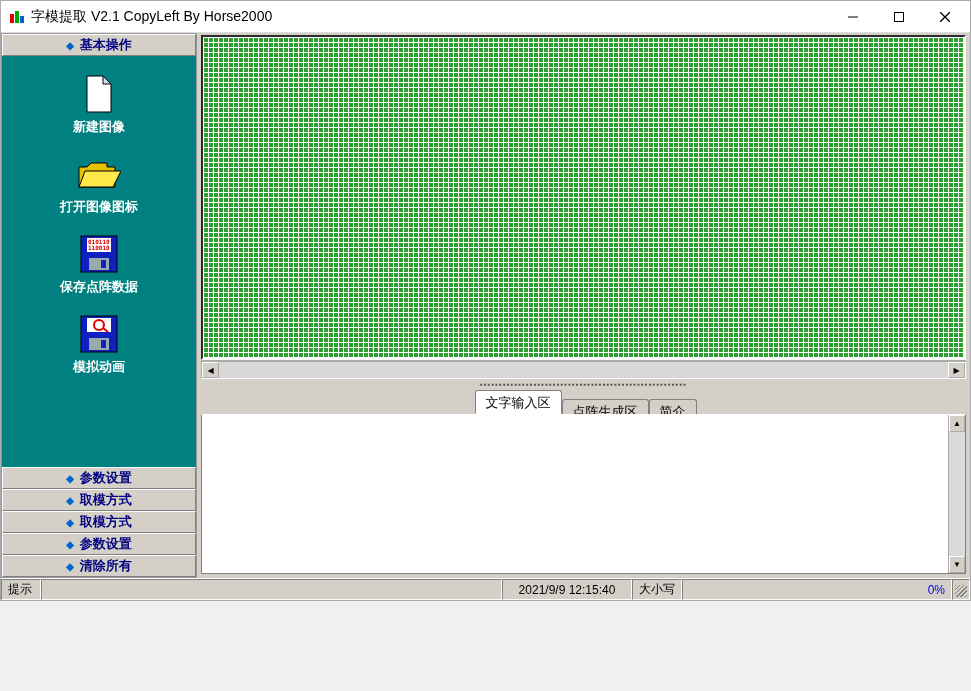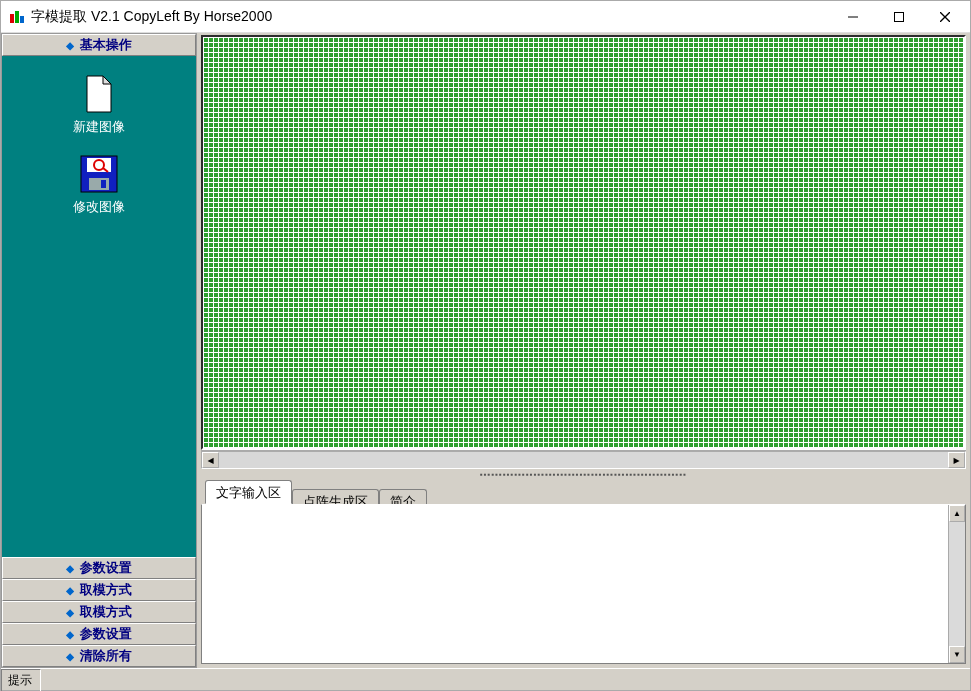--- a/index.html
+++ b/index.html
@@ -4,7 +4,7 @@
 <style>
 * { margin: 0; padding: 0; box-sizing: border-box; }
 body { font-family: "Microsoft YaHei", SimSun, sans-serif; font-size: 12px; background: #f0f0f0; width: 971px; height: 691px; overflow: hidden; }
-.window { width: 971px; height: 691px; background: #fff; display: flex; flex-direction: column; border: 1px solid #aaa; }
+.window { width: 971px; height: 601px; background: #fff; display: flex; flex-direction: column; border: 1px solid #aaa; }
 .titlebar { height: 32px; background: #fff; display: flex; align-items: center; padding: 0 2px 0 8px; border-bottom: 1px solid #ddd; }
 .titlebar .app-icon { width: 16px; height: 16px; margin-right: 6px; }
 .titlebar .title-text { flex: 1; font-size: 14px; color: #000; }

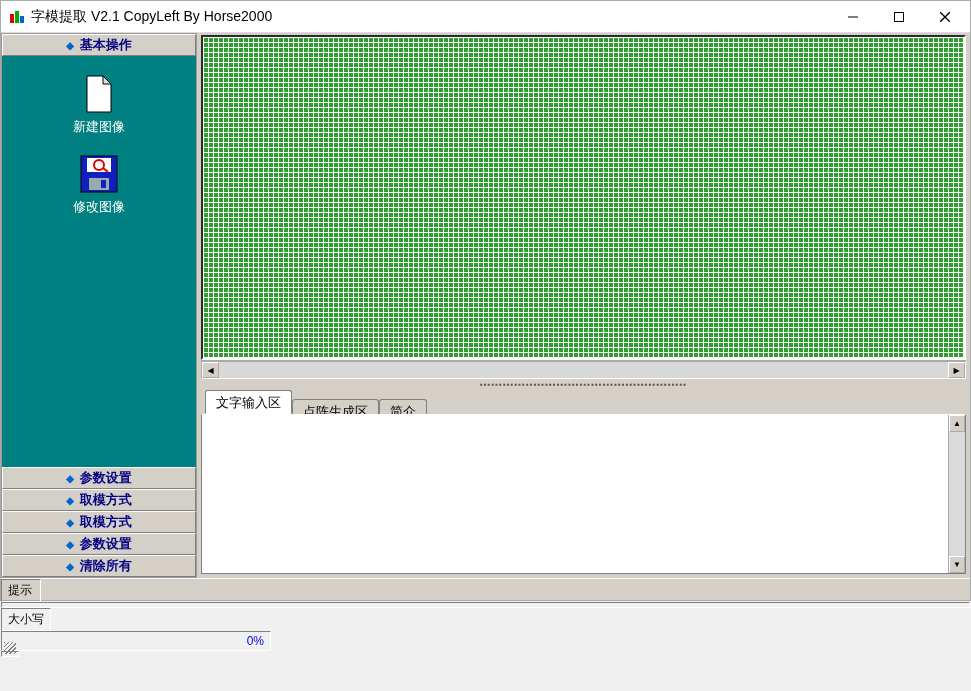--- a/index.html
+++ b/index.html
@@ -14,7 +14,7 @@
 .side-header { background: #d4d0c8; height: 22px; display: flex; align-items: center; justify-content: center; gap: 6px; border: 1px solid #fff; border-right-color:#808080; border-bottom-color:#808080; font-size: 13px; color: #000080; font-weight: bold; cursor: pointer; }
 .dia { color: #0066cc; font-size: 10px; }
 .side-items { flex: 1; display: flex; flex-direction: column; align-items: center; padding-top: 14px; gap: 4px; }
-.tool-item { display: flex; flex-direction: column; align-items: center; gap: 4px; cursor: pointer; padding: 4px 0 10px 0; }
+.tool-item { display: flex; flex-direction: column; align-items: center; gap: 4px; cursor: pointer; padding: 4px 0 10px 0; font-weight: bold; }
 .tool-item .label { color: #fff; font-size: 13px; }
 .icon-box { width: 48px; height: 40px; display: flex; align-items: center; justify-content: center; }
 .side-bottom { }

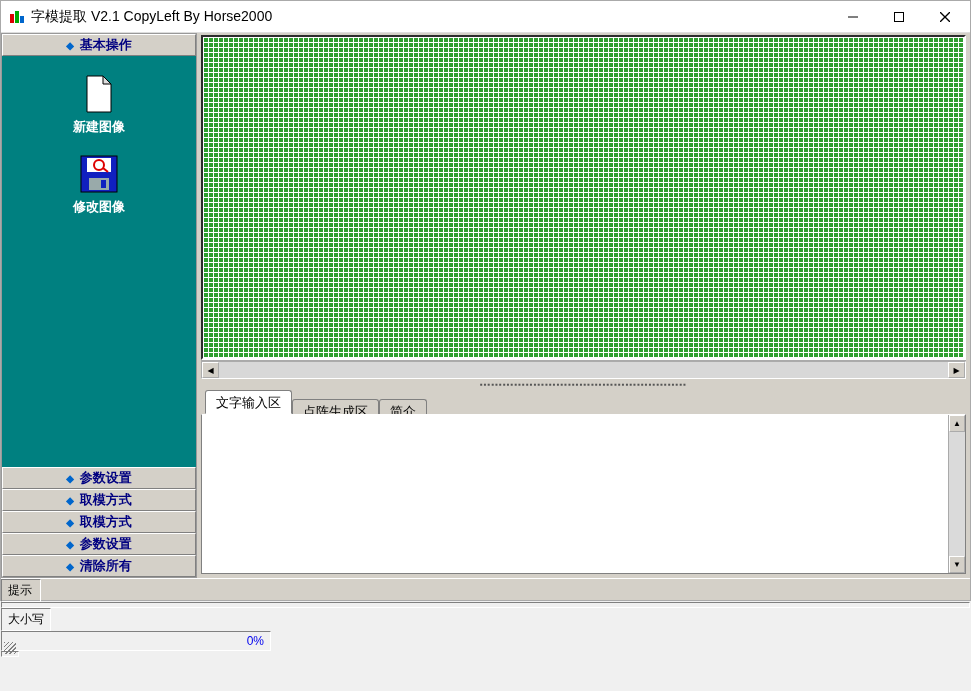--- a/index.html
+++ b/index.html
@@ -96,6 +96,15 @@
           <span class="label">新建图像</span>
         </div>
 
+        <div class="tool-item">
+          <div class="icon-box">
+            <svg width="44" height="34" viewBox="0 0 44 34">
+                <polygon points="2,10 10,10 14,6 30,6 30,10 38,10 38,30 2,30" fill="#e6c200" stroke="#000"></polygon>
+                <polygon points="8,14 44,14 36,30 2,30" fill="#ffe94a" stroke="#000"></polygon>
+              </svg>
+          </div>
+          <span class="label">打开图像图标</span>
+        </div>
 
 
         <div class="tool-item">

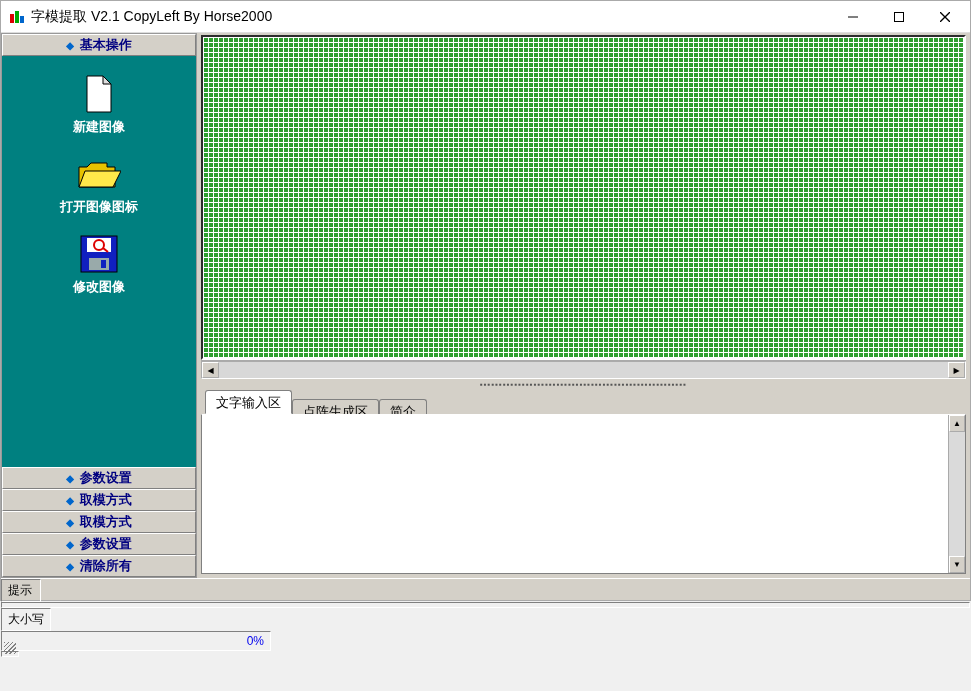--- a/index.html
+++ b/index.html
@@ -106,6 +106,21 @@
           <span class="label">打开图像图标</span>
         </div>
 
+        <div class="tool-item">
+          <div class="icon-box">
+            <svg width="40" height="40" viewBox="0 0 40 40">
+                <rect x="2" y="2" width="36" height="36" fill="#1020c0" stroke="#000"></rect>
+                <rect x="8" y="4" width="24" height="14" fill="#fff"></rect>
+                <g fill="#d00" font-size="6" font-family="monospace">
+                  <text x="9" y="10">010110</text>
+                  <text x="9" y="16">110010</text>
+                </g>
+                <rect x="10" y="24" width="20" height="12" fill="#9aa"></rect>
+                <rect x="22" y="26" width="5" height="8" fill="#1020c0"></rect>
+              </svg>
+          </div>
+          <span class="label">保存点阵数据</span>
+        </div>
 
         <div class="tool-item">
           <div class="icon-box">

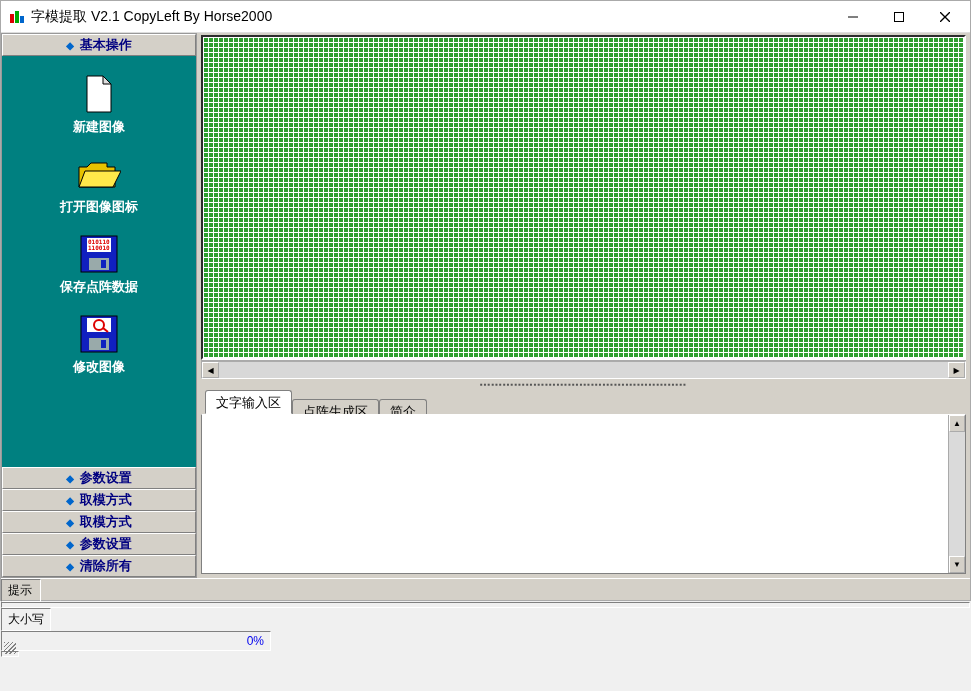--- a/index.html
+++ b/index.html
@@ -133,7 +133,7 @@
                 <rect x="22" y="26" width="5" height="8" fill="#1020c0"></rect>
               </svg>
           </div>
-          <span class="label">修改图像</span>
+          <span class="label">模拟动画</span>
         </div>
 
 

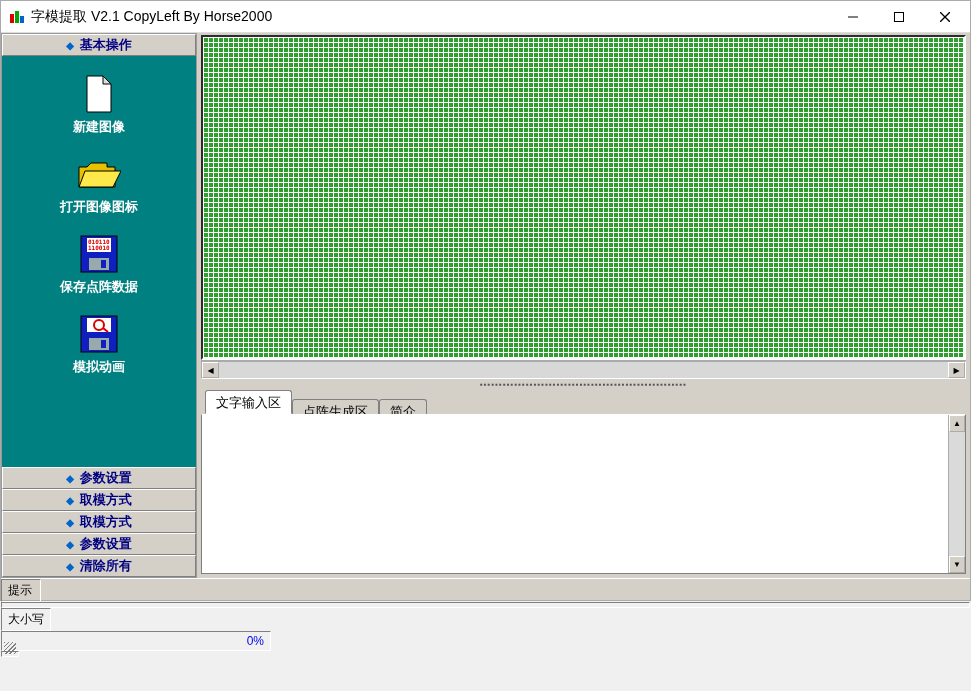--- a/index.html
+++ b/index.html
@@ -32,7 +32,7 @@
 .scroll-h .arrow.l { left: 0; } .scroll-h .arrow.r { right: 0; }
 .splitter { height: 8px; display:flex; align-items:center; justify-content:center; color:#555; font-size:8px; letter-spacing:1px; overflow:hidden; cursor: ns-resize; }
 .tabs-area { padding: 2px 4px 4px 4px; display: flex; flex-direction: column; height: 190px; }
-.tabstrip { display: flex; height: 24px; padding-left: 4px; }
+.tabstrip { display: flex; height: 24px; padding-left: 4px; justify-content: center; }
 .tab { padding: 3px 10px 0 10px; background: #d4d0c8; border: 1px solid #808080; border-bottom: none; border-top-left-radius: 3px; border-top-right-radius:3px; font-size: 13px; cursor: pointer; margin-right: 0px; position: relative; top: 9px; background:#d4d0c8; }
 .tab.active { background: #fff; border-bottom: 1px solid #fff; z-index: 2; top: 0; }
 .tab-body { flex: 1; background: #fff; border: 1px solid #808080; border-top-color:#fff; position: relative; }

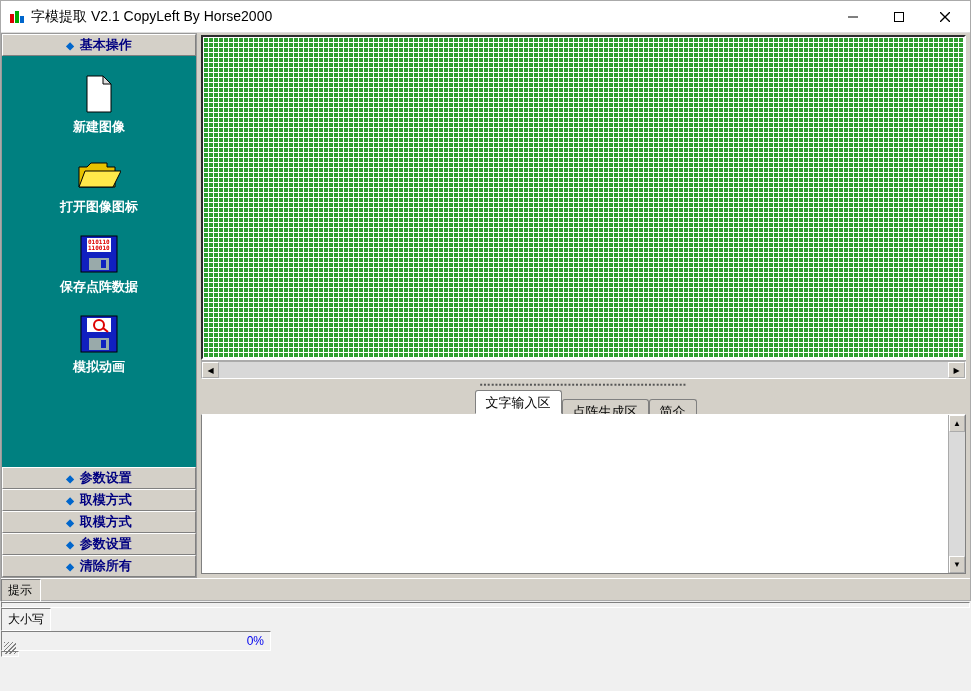--- a/index.html
+++ b/index.html
@@ -40,7 +40,7 @@
 .tab-vsb .arrow { position: absolute; left: 0; width: 16px; height: 17px; background: #d4d0c8; border: 1px outset #fff; display:flex;align-items:center;justify-content:center;font-size:8px; cursor:pointer; }
 .tab-vsb .arrow.u { top: 0; } .tab-vsb .arrow.d { bottom: 0; }
 .tab-body textarea { position: absolute; inset: 0 17px 0 0; border: none; outline: none; resize: none; font-family: inherit; font-size: 13px; padding: 2px; }
-.statusbar { height: 22px; background: #d4d0c8; border-top: 1px solid #fff; display: flex; font-size: 12px; flex-direction: column; }
+.statusbar { height: 22px; background: #d4d0c8; border-top: 1px solid #fff; display: flex; font-size: 12px; }
 .statusbar .cell { border: 1px solid #808080; border-top-color:#808080; border-left-color:#808080; border-right-color:#fff; border-bottom-color:#fff; padding: 2px 6px; display:flex; align-items:center; }
 .statusbar .cell.grow { flex: 1; }
 .statusbar .grip { width: 18px; position: relative; }

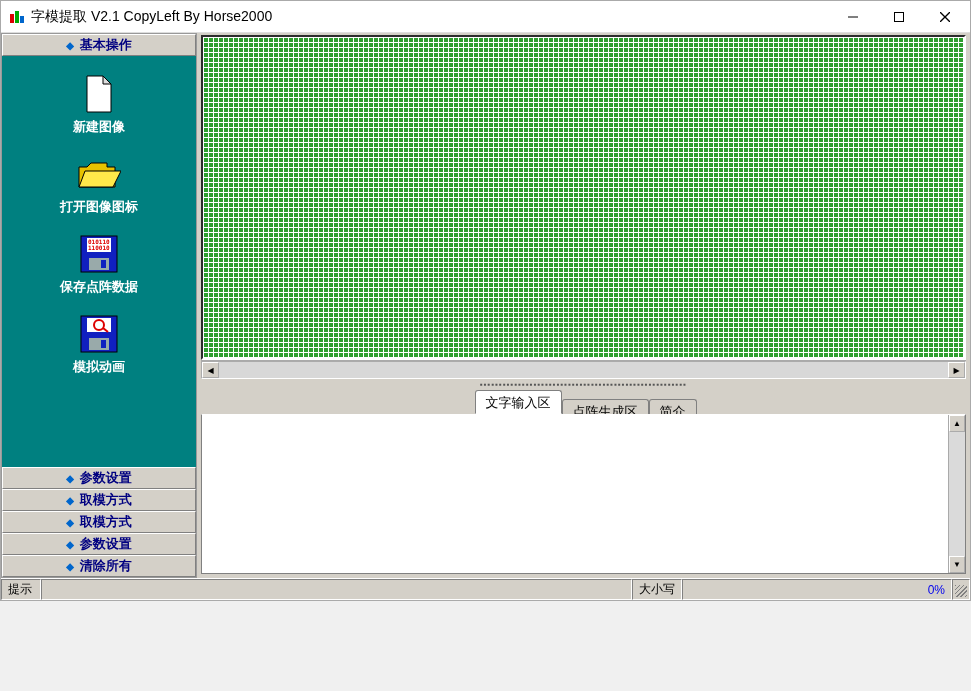--- a/index.html
+++ b/index.html
@@ -195,6 +195,7 @@
   <div class="statusbar">
     <div class="cell" style="width:40px">提示</div>
     <div class="cell grow"></div>
+    <div class="cell" style="width:130px;justify-content:center">2021/9/9 12:15:40</div>
     <div class="cell" style="width:50px;justify-content:center">大小写</div>
     <div class="cell" style="width:270px;justify-content:flex-end;color:#0000ee">0%</div>
     <div class="cell grip"></div>

